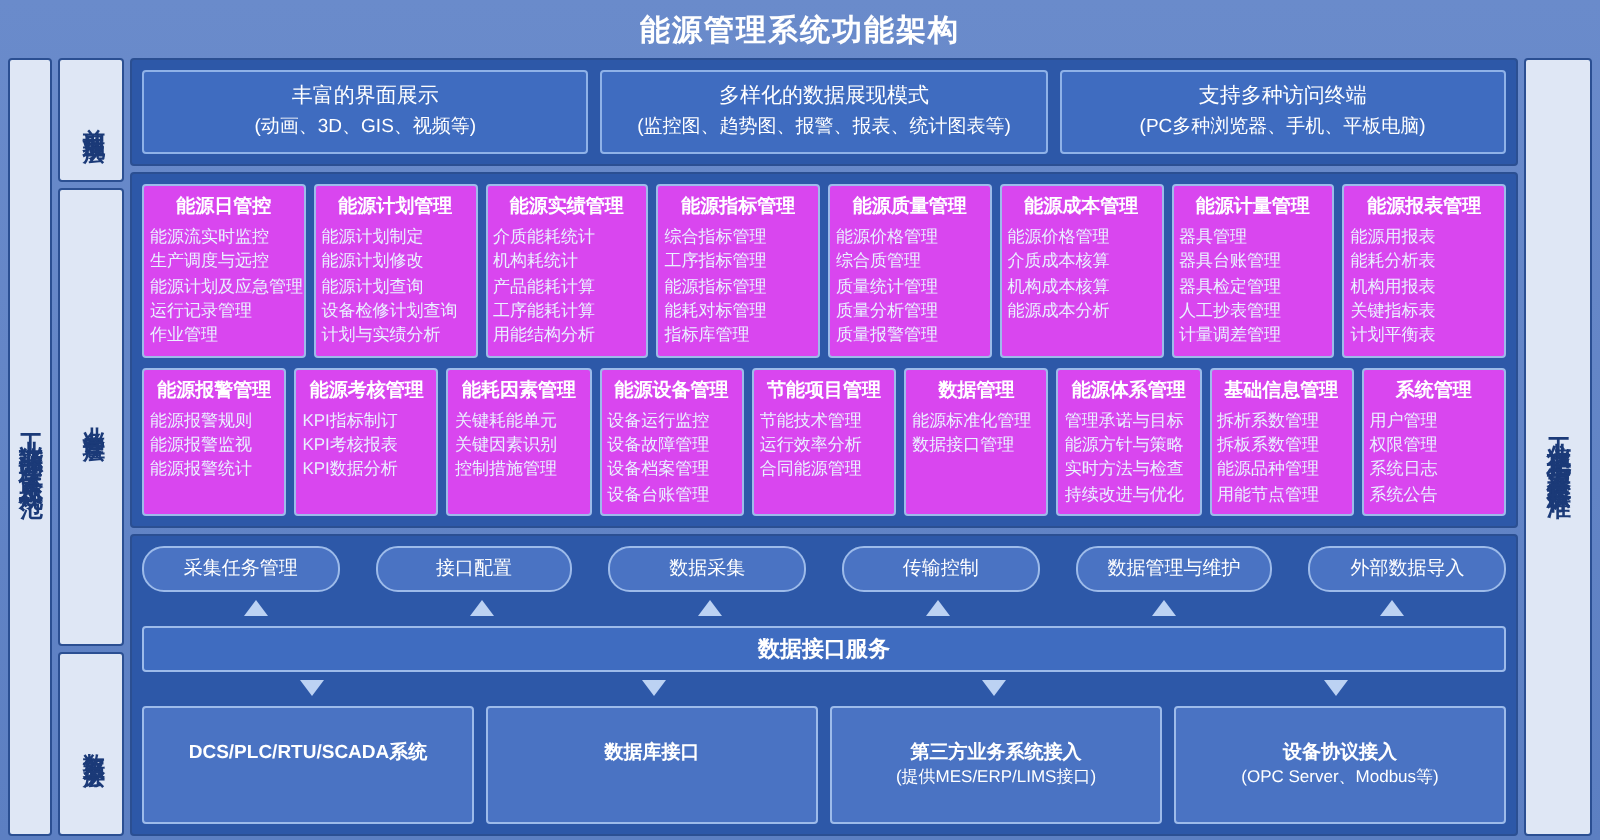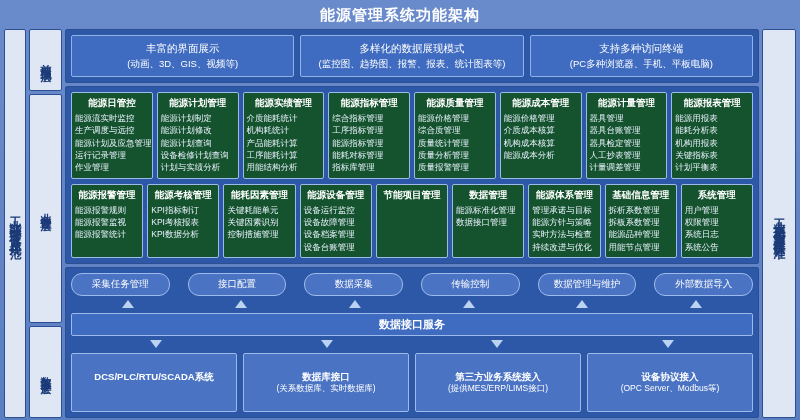--- a/index.html
+++ b/index.html
@@ -60,7 +60,7 @@
   }
   .biz-row{flex:1;display:flex;gap:4px;}
   .card{
-    flex:1;background:#14532d;border:1px solid #9dbbea;border-radius:2px;
+    flex:1;background:#d946ef;border:1px solid #9dbbea;border-radius:2px;
     padding:4px 3px;box-sizing:border-box;display:flex;flex-direction:column;
     overflow:hidden;
   }

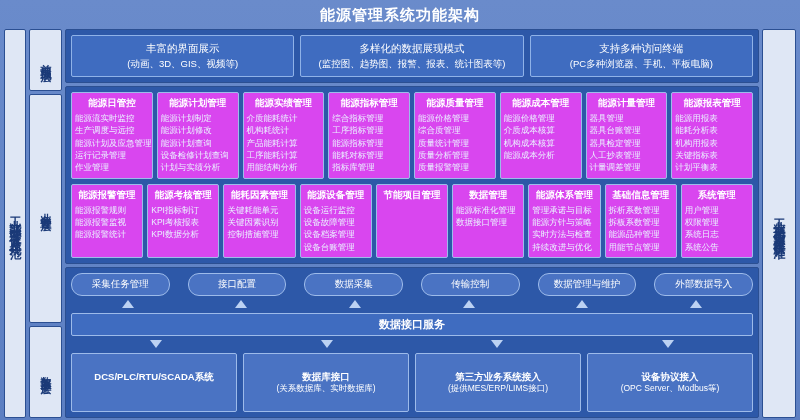--- a/index.html
+++ b/index.html
@@ -250,6 +250,11 @@
           </div>
           <div class="card">
             <div class="card-title">节能项目管理</div>
+            <ul>
+              <li>节能技术管理</li>
+              <li>运行效率分析</li>
+              <li>合同能源管理</li>
+            </ul>
           </div>
           <div class="card">
             <div class="card-title">数据管理</div>

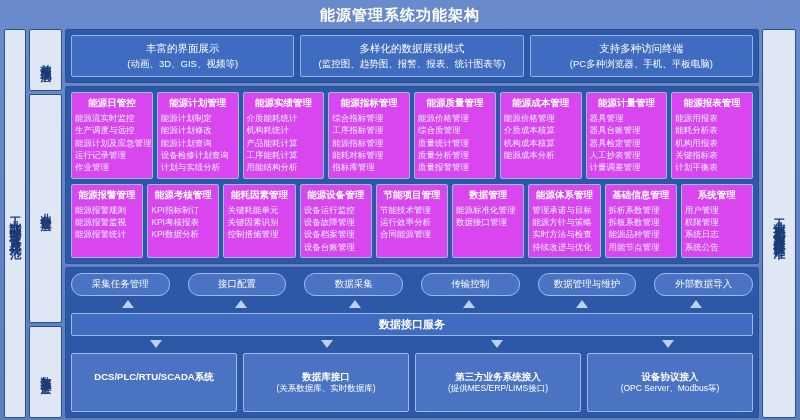--- a/index.html
+++ b/index.html
@@ -329,7 +329,6 @@
           </div>
           <div class="src">
             <div class="s1">数据库接口</div>
-            <div class="s2">(关系数据库、实时数据库)</div>
           </div>
           <div class="src">
             <div class="s1">第三方业务系统接入</div>

